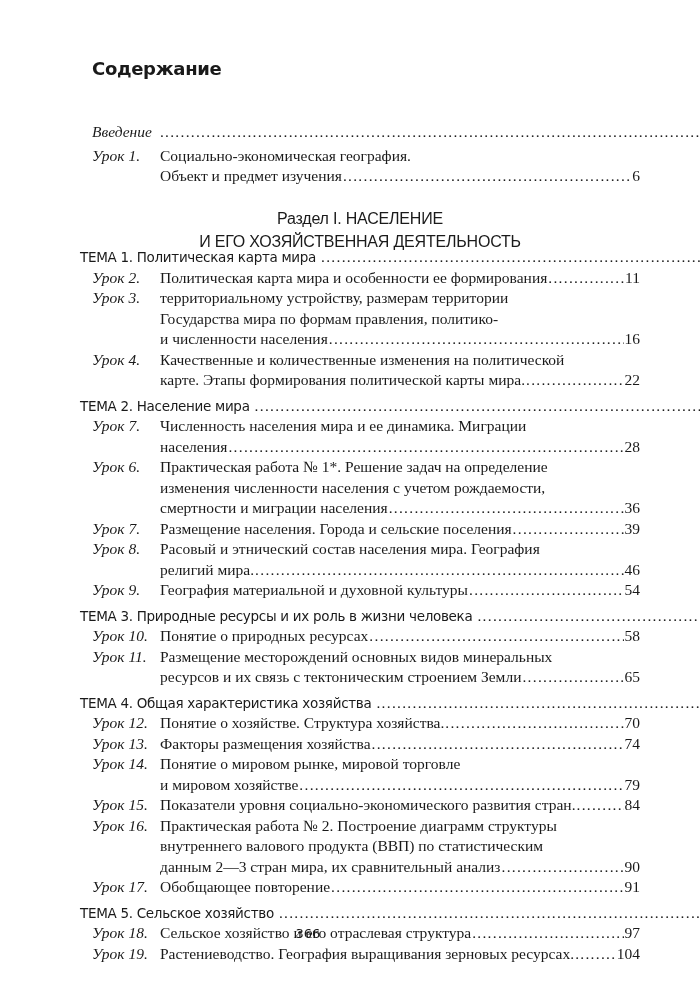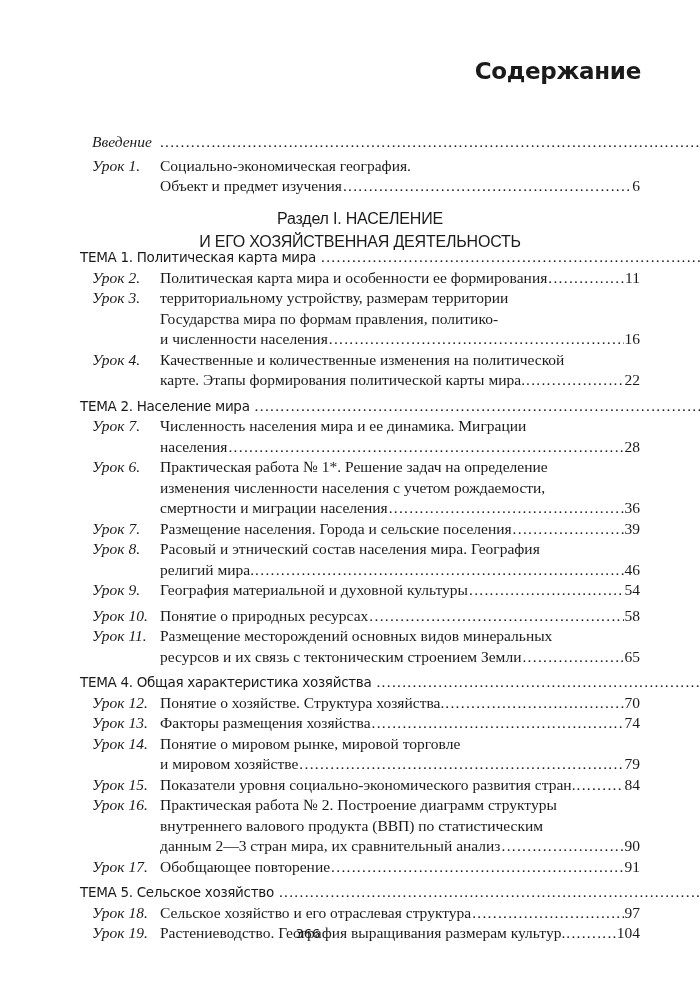--- a/index.html
+++ b/index.html
@@ -6,8 +6,8 @@
   body { width: 700px; height: 1000px; position: relative; overflow: hidden; color: #1a1a1a; }
   .page { position: absolute; left: 80px; top: 0; width: 560px; }
   .title {
-    position: absolute; left: 1px; width: 560px; top: 58px; text-align: right;
-    font-family: "DejaVu Sans", sans-serif; font-size: 23px; font-weight: bold; letter-spacing: -0.3px;
+    position: absolute; left: 12px; width: 560px; top: 58px; text-align: left;
+    font-family: "DejaVu Sans", sans-serif; font-size: 18px; font-weight: bold; letter-spacing: -0.3px;
   }
   .intro { position: absolute; top: 132px; left: 12px; width: 548px; }
   .section-head {

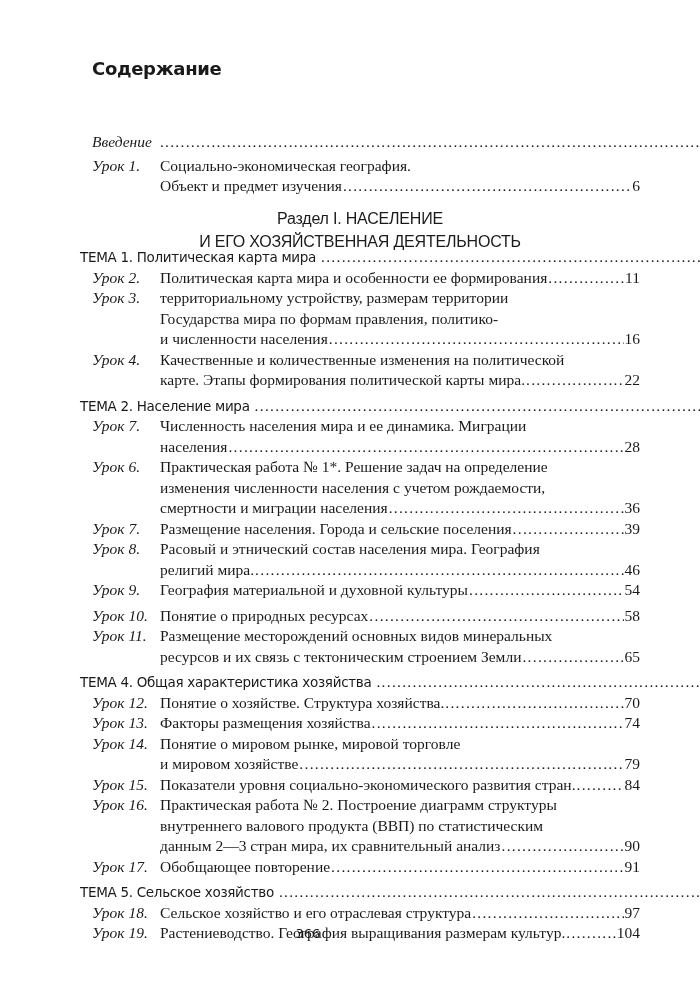--- a/index.html
+++ b/index.html
@@ -9,7 +9,7 @@
     position: absolute; left: 12px; width: 560px; top: 58px; text-align: left;
     font-family: "DejaVu Sans", sans-serif; font-size: 18px; font-weight: bold; letter-spacing: -0.3px;
   }
-  .intro { position: absolute; top: 132px; left: 12px; width: 548px; }
+  .intro { position: absolute; top: 122px; left: 12px; width: 548px; }
   .section-head {
     position: absolute; top: 207px; left: 0; width: 560px; text-align: center;
     font-family: "Liberation Sans", sans-serif; font-size: 16px; line-height: 23px; letter-spacing: -0.2px;

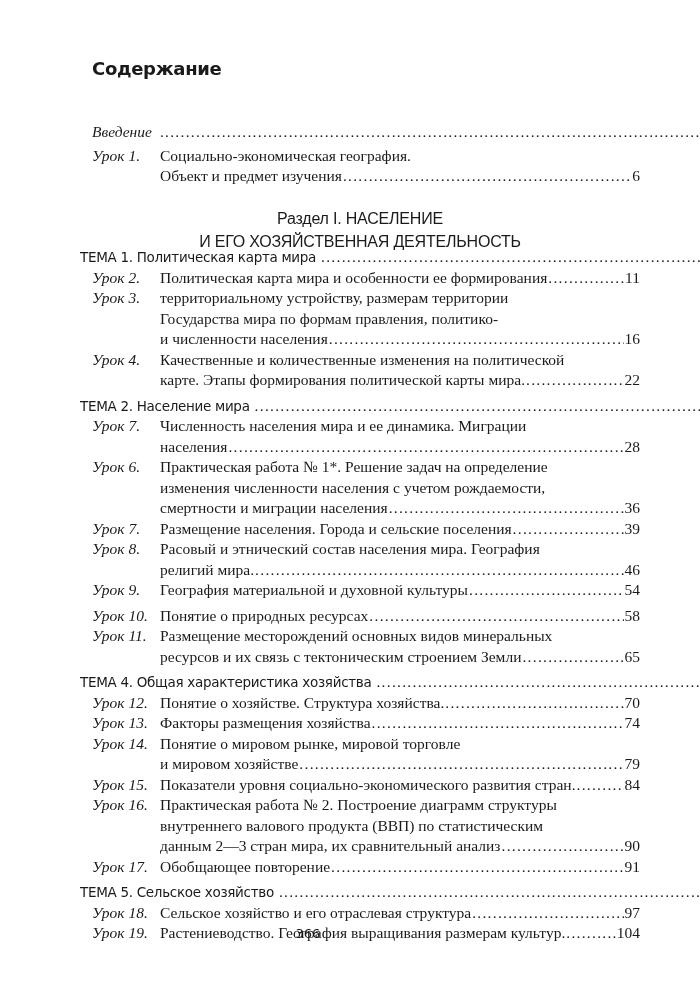--- a/index.html
+++ b/index.html
@@ -182,6 +182,12 @@
         </div>
       </div>
       <div class="topic">
+        <div class="row topic-row">
+          <div class="line" style="flex: 1 1 0%;">
+            <span class="txt">ТЕМА 3. Природные ресурсы и их роль в жизни человека</span>
+            <span class="dots" style="margin-left: 5px;"></span>
+          </div>
+        </div>
         <div class="row indent">
           <span class="lesson-label">Урок 10.</span>
           <div class="lesson-body">

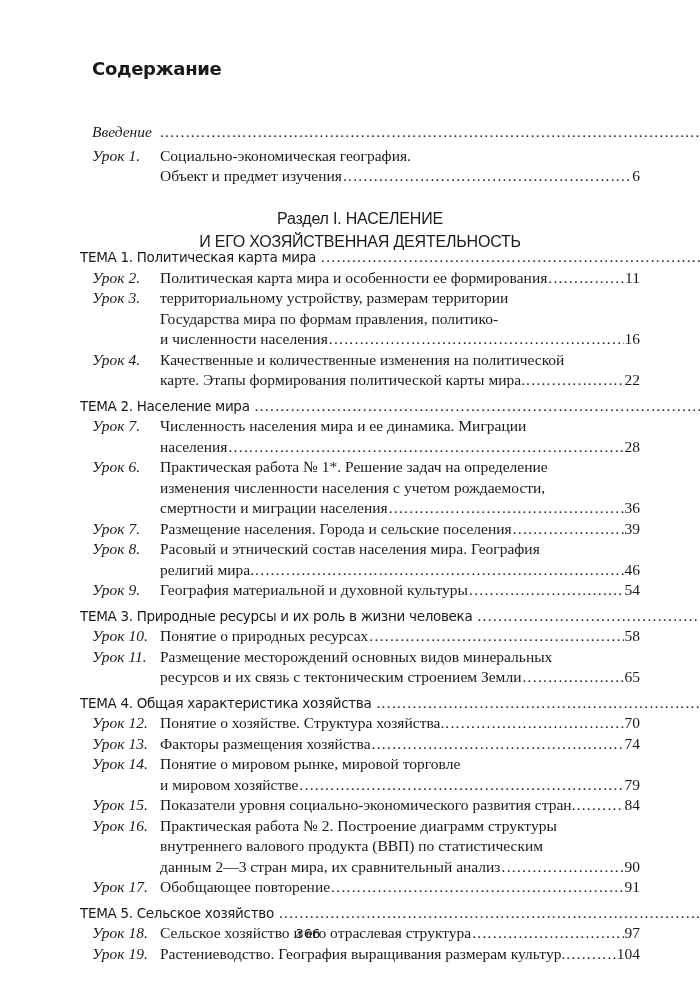--- a/index.html
+++ b/index.html
@@ -310,7 +310,7 @@
           <span class="lesson-label">Урок 19.</span>
           <div class="lesson-body">
             <div class="line">
-              <span class="txt">Растениеводство. География выращивания размерам культур.</span>
+              <span class="txt">Растениеводство. География выращивания зерновых ресурсах.</span>
               <span class="dots"></span>
               <span class="pg">104</span>
             </div>

